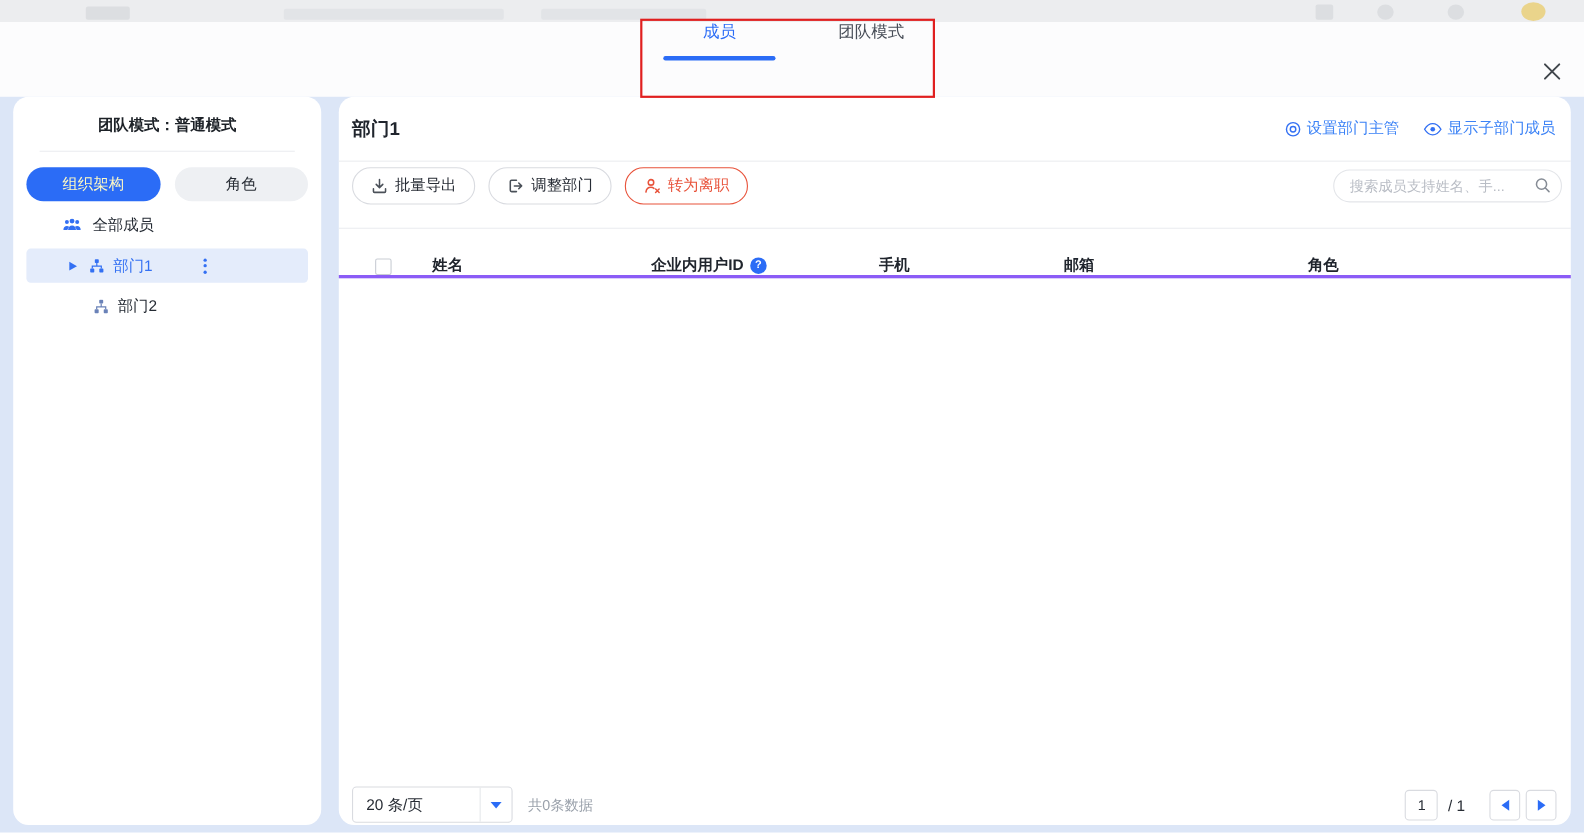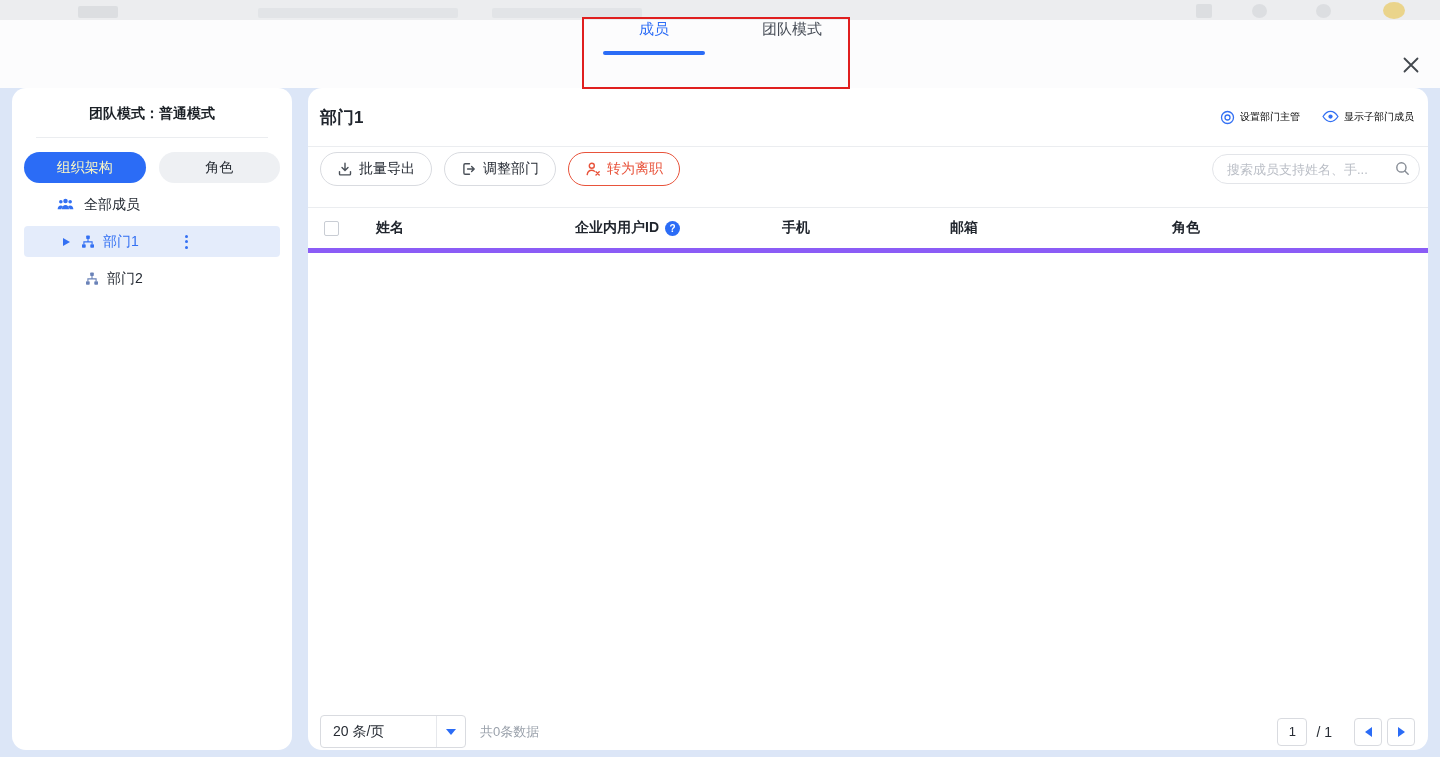--- a/index.html
+++ b/index.html
@@ -54,7 +54,7 @@
   .main-header { height: 59px; display: flex; align-items: center; padding: 0 14px 0 12px; border-bottom: 1px solid #ebedf0; }
   .main-title { font-size: 17px; font-weight: bold; color: #20252d; }
   .header-links { margin-left: auto; display: flex; align-items: center; gap: 22px; }
-  .header-link { display: flex; align-items: flex-start; gap: 5px; color: #000000; font-size: 10px; cursor: pointer; }
+  .header-link { display: flex; align-items: center; gap: 5px; color: #3b82f6; font-size: 14px; cursor: pointer; }
 
   .toolbar { height: 61px; display: flex; align-items: center; padding: 0 8px 16px 12px; border-bottom: 1px solid #ebedf0; }
   .tb-btn { height: 34px; display: flex; align-items: center; gap: 6px; padding: 0 16px; margin-right: 12px; border: 1px solid #d9dbe0; border-radius: 17px; background: #fff; font-size: 14px; color: #272c35; cursor: pointer; }

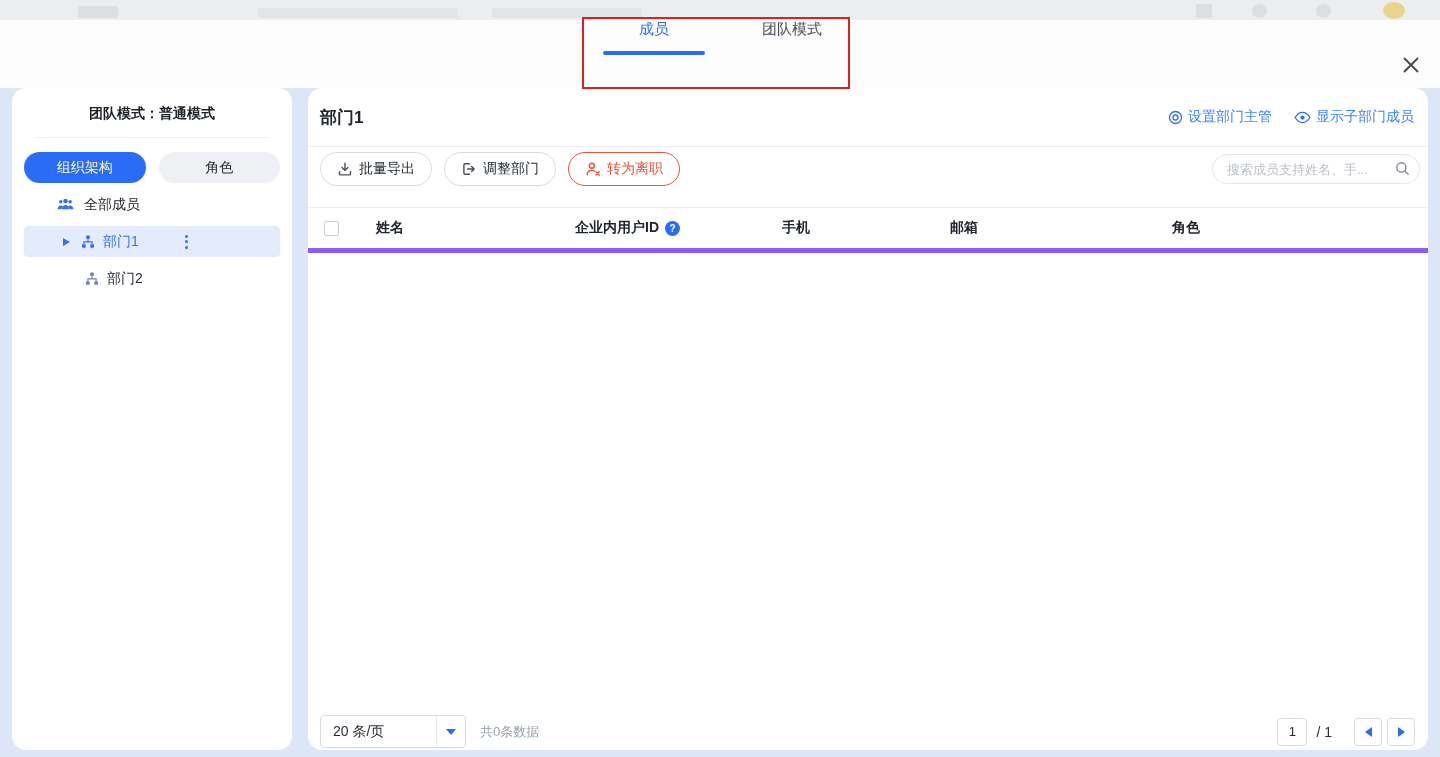--- a/index.html
+++ b/index.html
@@ -64,7 +64,7 @@
   .search-input::placeholder { color: #b9bdc5; }
   .search-icon { position: absolute; right: 10px; top: 7px; }
 
-  .table-header { height: 45px; display: flex; align-items: center; padding-left: 16px; border-bottom: 5px solid #8b5cf6; font-size: 14px; font-weight: bold; color: #20252d; }
+  .table-header { height: 45px; display: flex; align-items: flex-end; padding-left: 33px; border-bottom: 3px solid #8b5cf6; font-size: 14px; font-weight: bold; color: #20252d; }
   .cell-check { width: 52px; }
   .cell-name { width: 199px; }
   .cell-id { width: 207px; display: flex; align-items: center; gap: 6px; }

